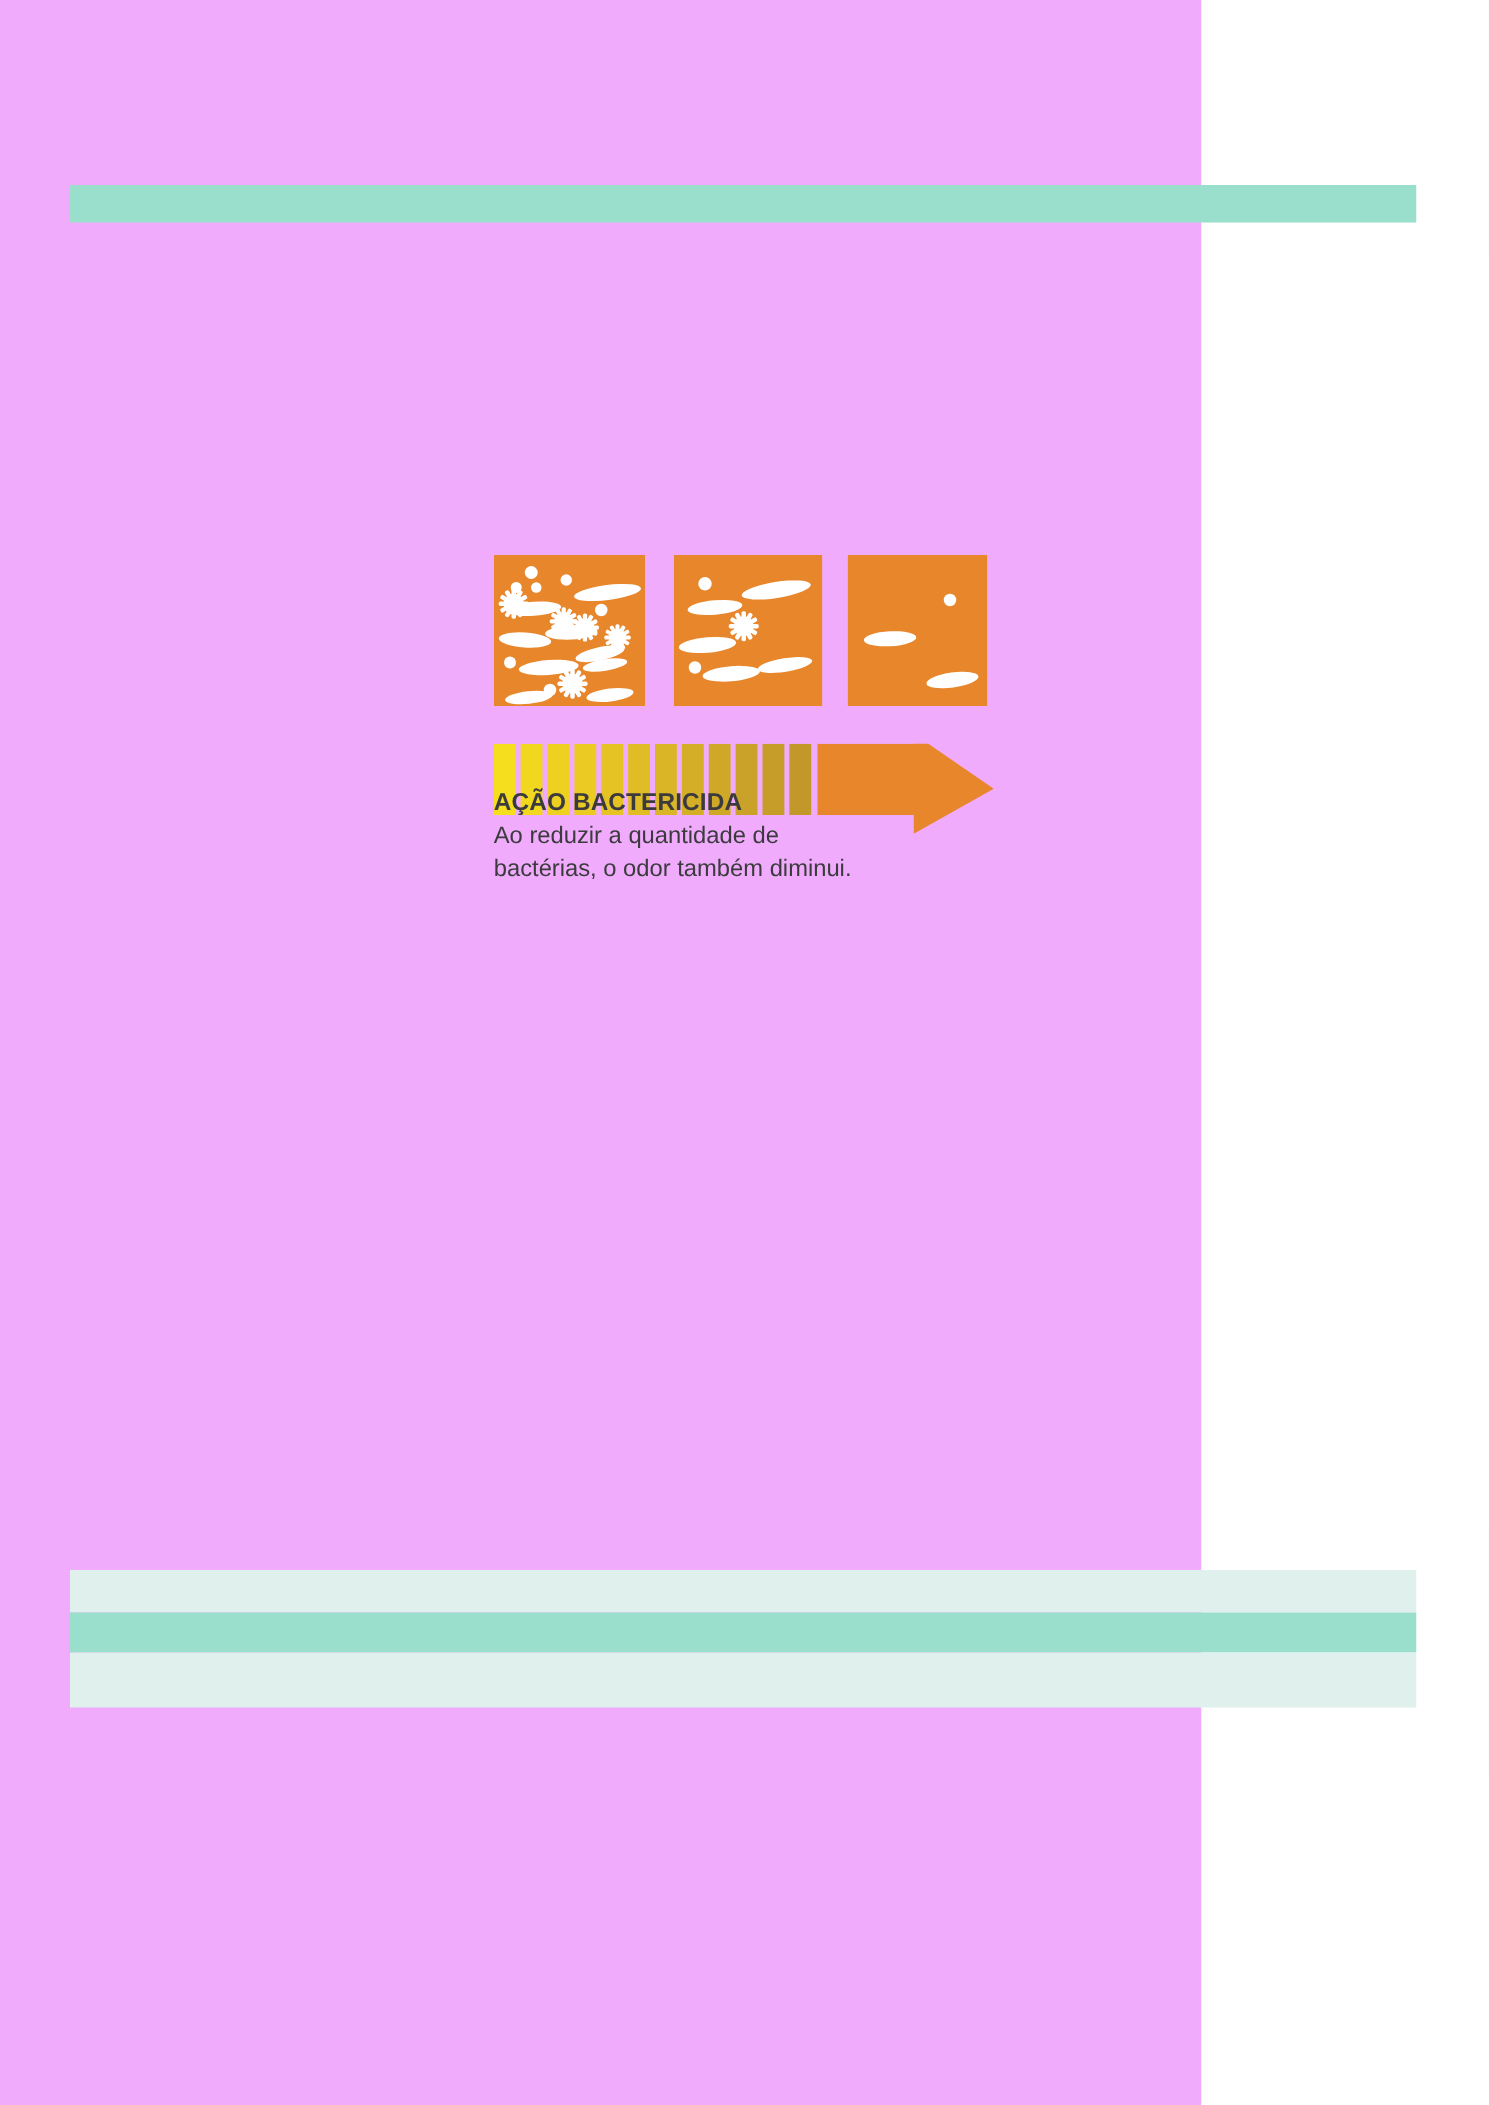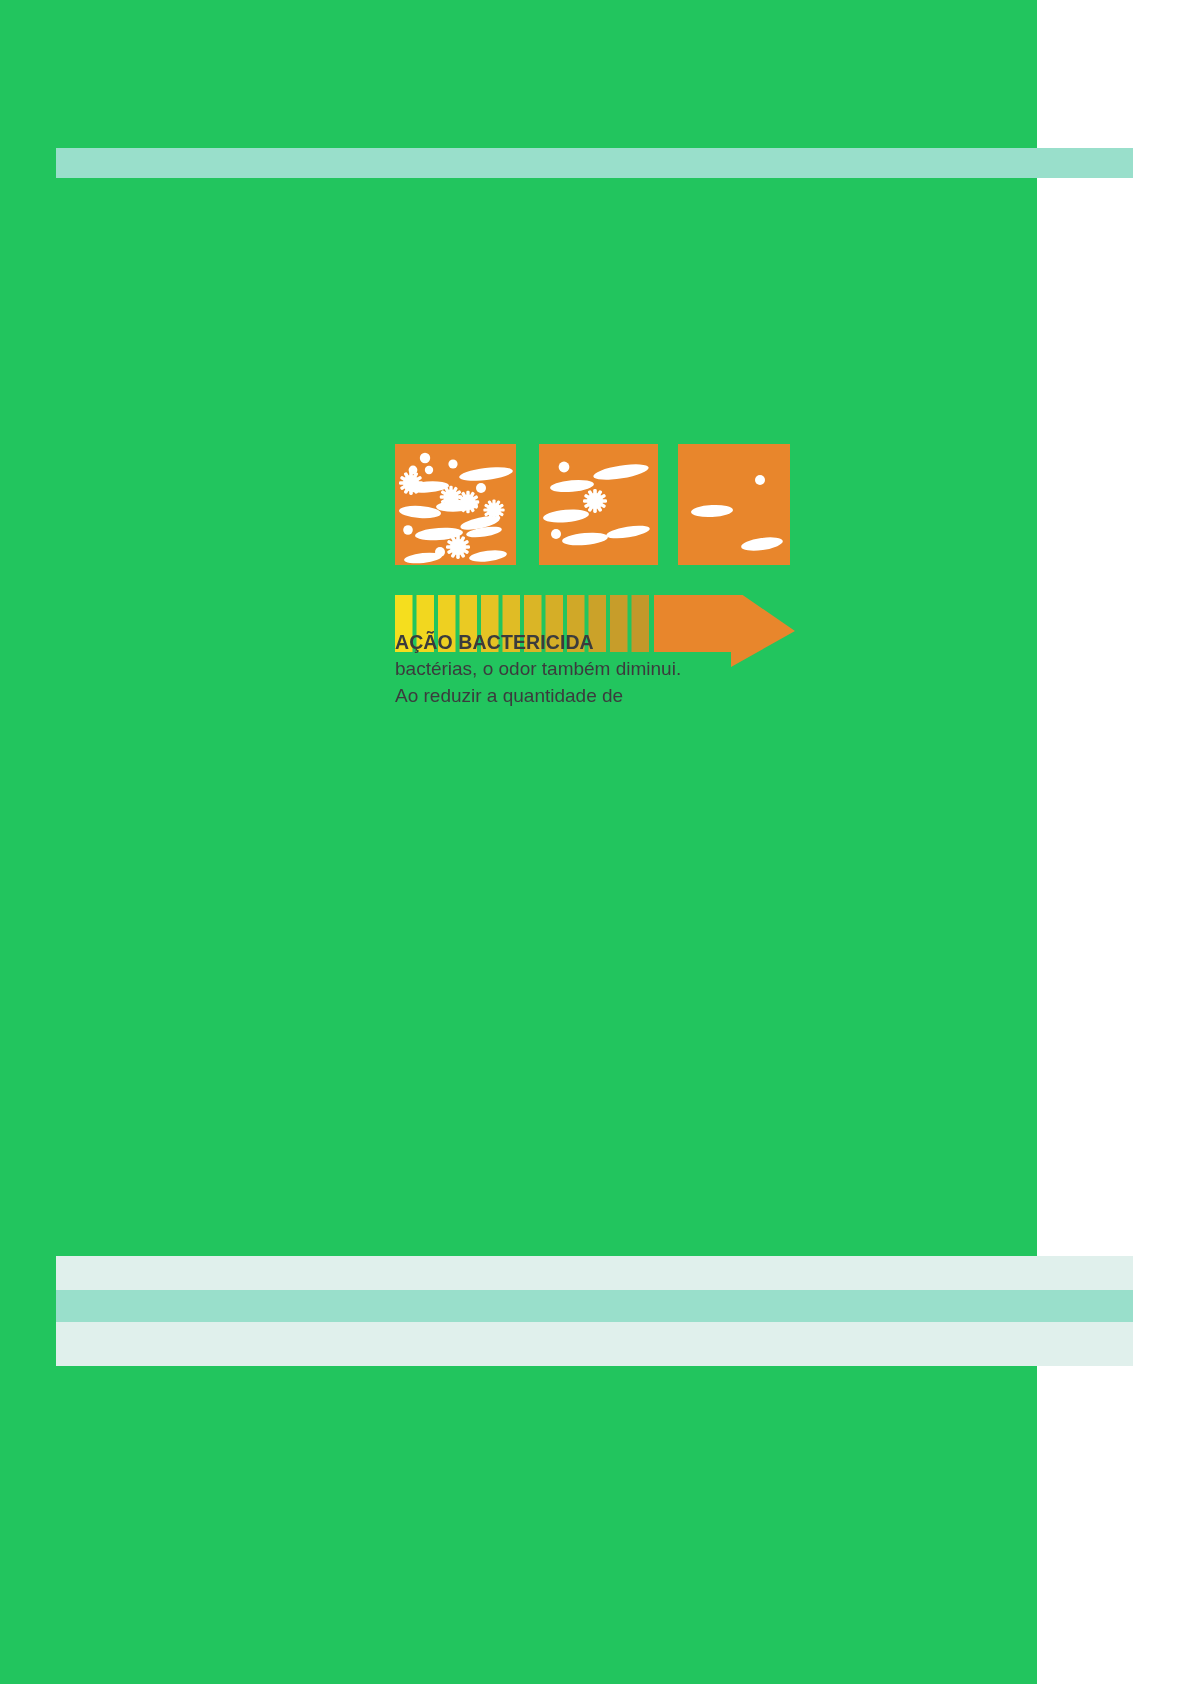--- a/index.html
+++ b/index.html
@@ -19,9 +19,9 @@
   .page {
     position: absolute;
     left: 0; top: 0;
-    width: 1037px;
+    width: 961px;
     height: 1684px;
-    background: #22c55e;
+    background: #f0abfc;
   }
 
   

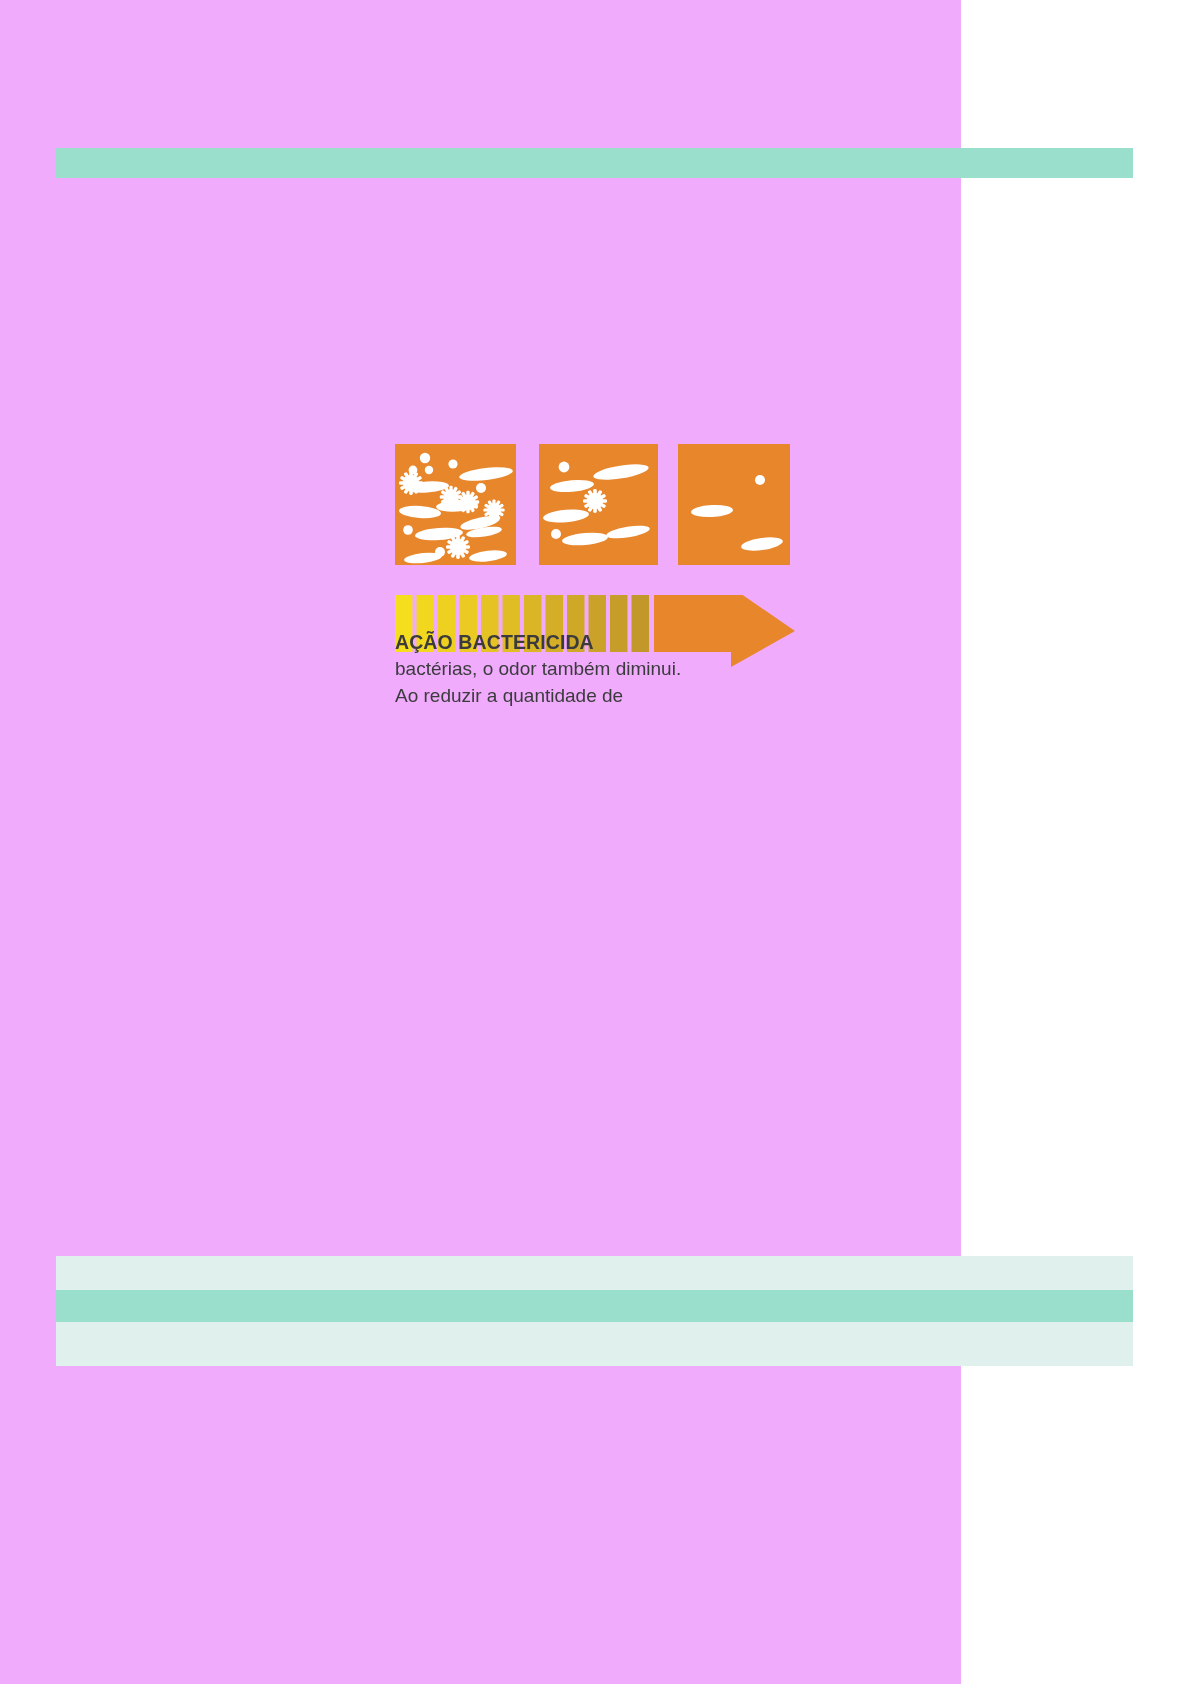--- a/index.html
+++ b/index.html
@@ -272,8 +272,8 @@
     <div class="caption">
       <p class="caption-title">AÇÃO BACTERICIDA</p>
       <p class="caption-body">
+        <span>Ao reduzir a quantidade de</span>
         <span>bactérias, o odor também diminui.</span>
-        <span>Ao reduzir a quantidade de</span>
       </p>
     </div>
 

